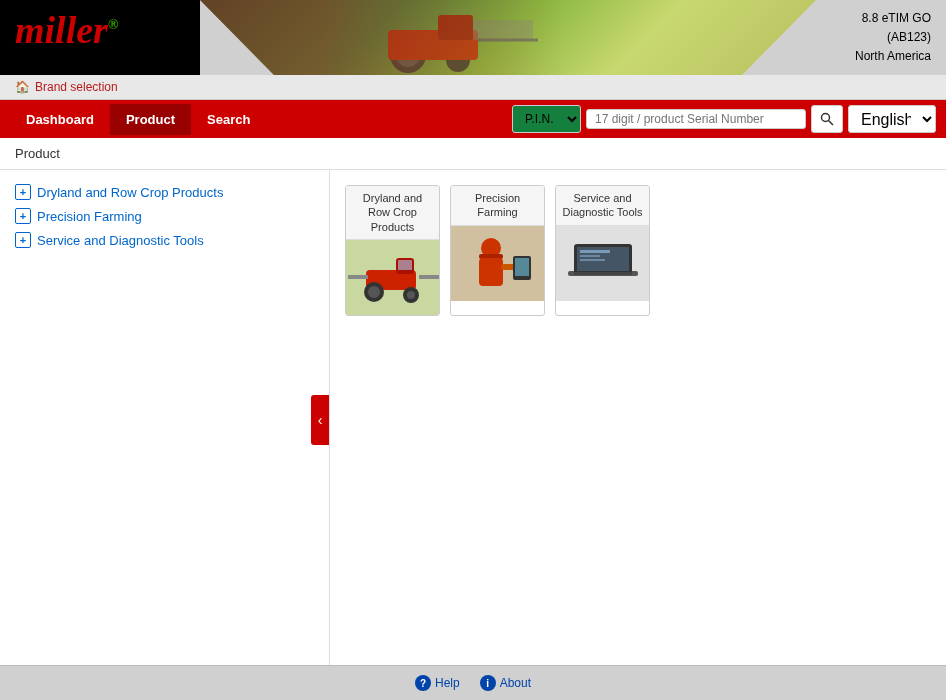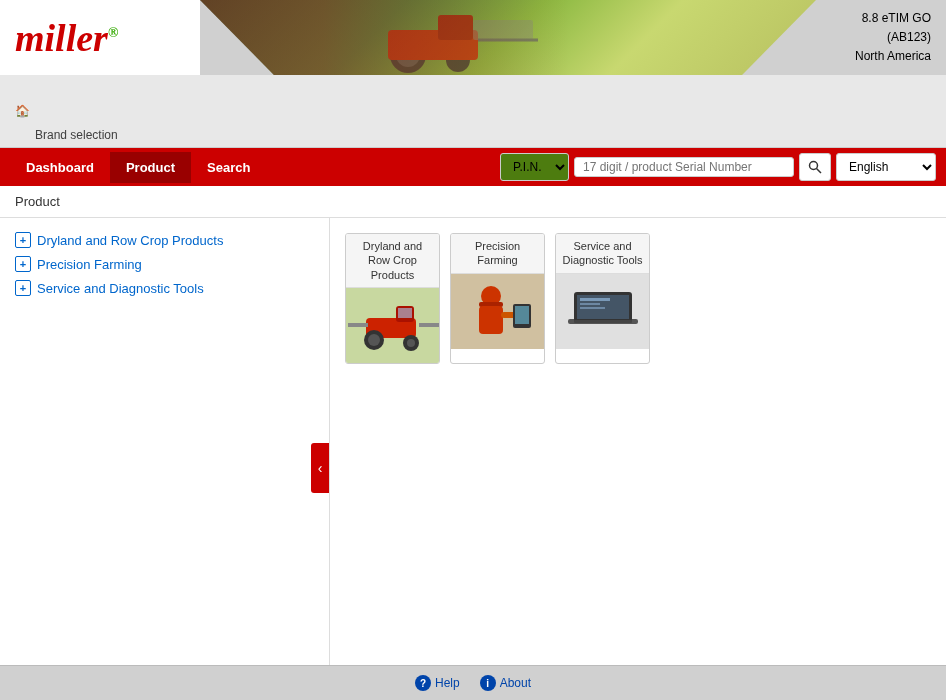--- a/index.html
+++ b/index.html
@@ -7,7 +7,7 @@
 
     
     .header { display: flex; align-items: stretch; background: #d0d0d0; height: 75px; position: relative; }
-    .logo-area { background: #ffffff; display: flex; align-items: center; padding: 8px 15px; min-width: 200px; }
+    .logo-area { background: #000000; display: flex; padding: 8px 15px; min-width: 200px; }
     .logo-text { font-size: 38px; font-style: italic; font-weight: 900; color: #cc0000; font-family: Georgia, serif; }
     .header-image { flex: 1; background: linear-gradient(135deg, #2a5a2a 0%, #4a8a3a 30%, #8ab840 50%, #c8d870 70%, #b8c060 100%); position: relative; overflow: hidden; clip-path: polygon(0 0, 100% 0, 88% 100%, 12% 100%); }
     .header-image::after { content: ''; position: absolute; inset: 0; background: linear-gradient(to right, rgba(180,30,30,0.4) 20%, transparent 60%); }

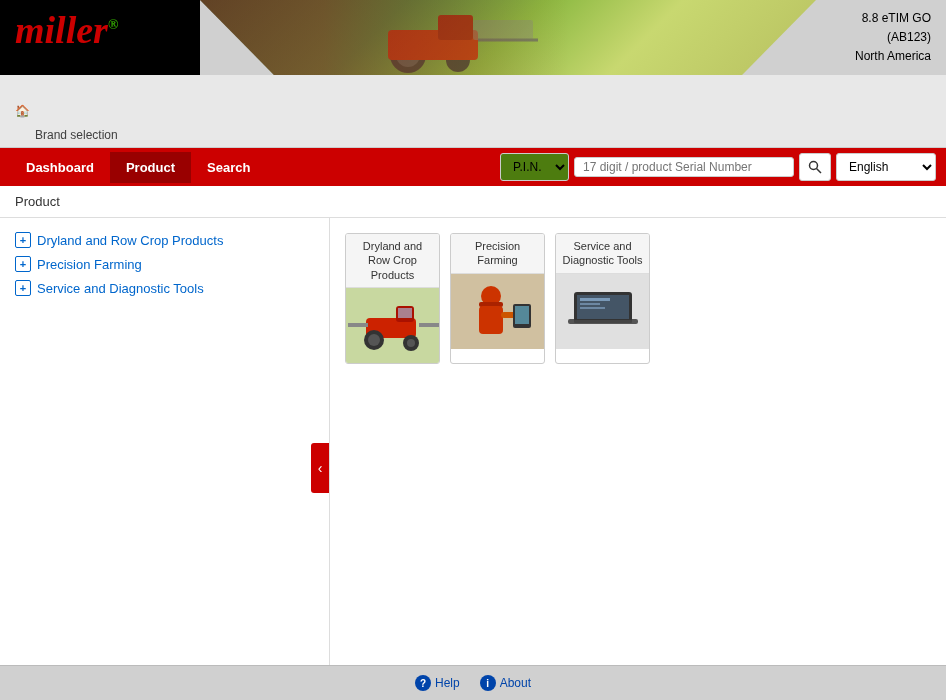--- a/index.html
+++ b/index.html
@@ -83,7 +83,7 @@
 
 <div class="breadcrumb">
   <span style="cursor:pointer;">🏠</span>
-  <span style="cursor:pointer;color:#404040;margin-top:48px;">Brand selection</span>
+  <span style="cursor:pointer;color:#b91c1c;">Brand selection</span>
 </div>
 
 <div class="navbar">

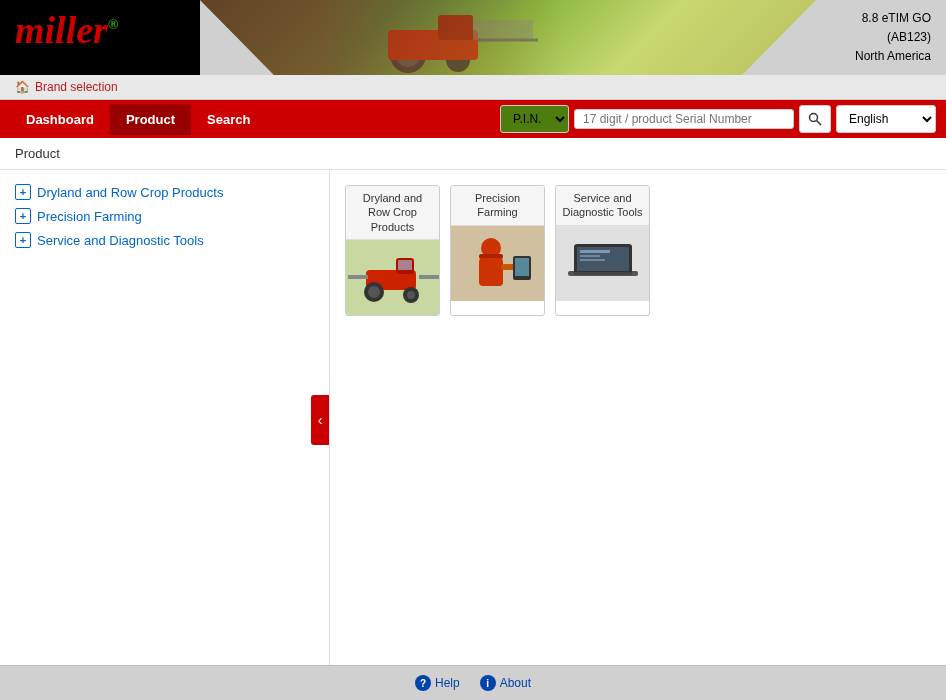--- a/index.html
+++ b/index.html
@@ -22,7 +22,7 @@
     .nav-item.active { background: #990000; }
     .nav-spacer { flex: 1; }
     .search-area { display: flex; align-items: center; gap: 5px; }
-    .pin-select { padding: 4px 8px; font-size: 12px; border: 1px solid #ccc; border-radius: 3px; background: #4d7c0f; height: 28px; }
+    .pin-select { padding: 4px 8px; font-size: 12px; border: 1px solid #ccc; border-radius: 3px; background: #15803d; height: 28px; }
     .search-input { width: 220px; padding: 4px 8px; font-size: 12px; border: 1px solid #ccc; border-radius: 3px; height: 20px; color: #999; }
     .search-btn { background: #fff; border: 1px solid #ccc; border-radius: 3px; padding: 4px 8px; cursor: pointer; height: 28px; display: flex; align-items: center; }
     .lang-select { padding: 4px 8px; font-size: 12px; border: 1px solid #ccc; border-radius: 3px; background: #fff; height: 28px; width: 100px; }

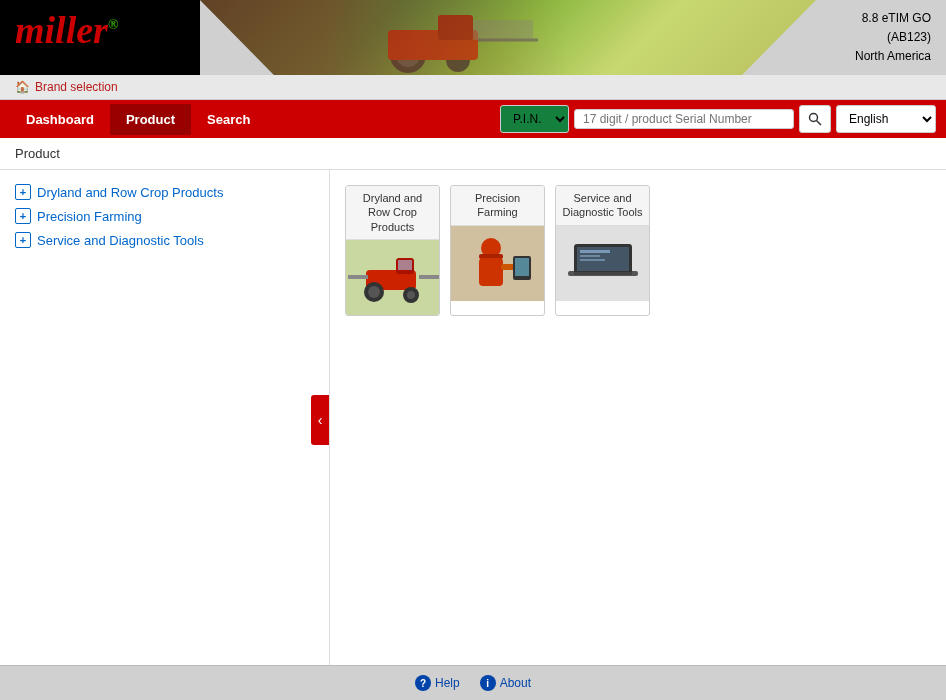--- a/index.html
+++ b/index.html
@@ -25,7 +25,7 @@
     .pin-select { padding: 4px 8px; font-size: 12px; border: 1px solid #ccc; border-radius: 3px; background: #15803d; height: 28px; }
     .search-input { width: 220px; padding: 4px 8px; font-size: 12px; border: 1px solid #ccc; border-radius: 3px; height: 20px; color: #999; }
     .search-btn { background: #fff; border: 1px solid #ccc; border-radius: 3px; padding: 4px 8px; cursor: pointer; height: 28px; display: flex; align-items: center; }
-    .lang-select { padding: 4px 8px; font-size: 12px; border: 1px solid #ccc; border-radius: 3px; background: #fff; height: 28px; width: 100px; }
+    .lang-select { padding: 4px 8px; font-size: 16px; border: 1px solid #ccc; border-radius: 3px; background: #fff; height: 28px; width: 88px; }
 
     
     .page-title-bar { padding: 8px 15px; font-size: 13px; color: #333; background: #fff; border-bottom: 1px solid #ddd; }

